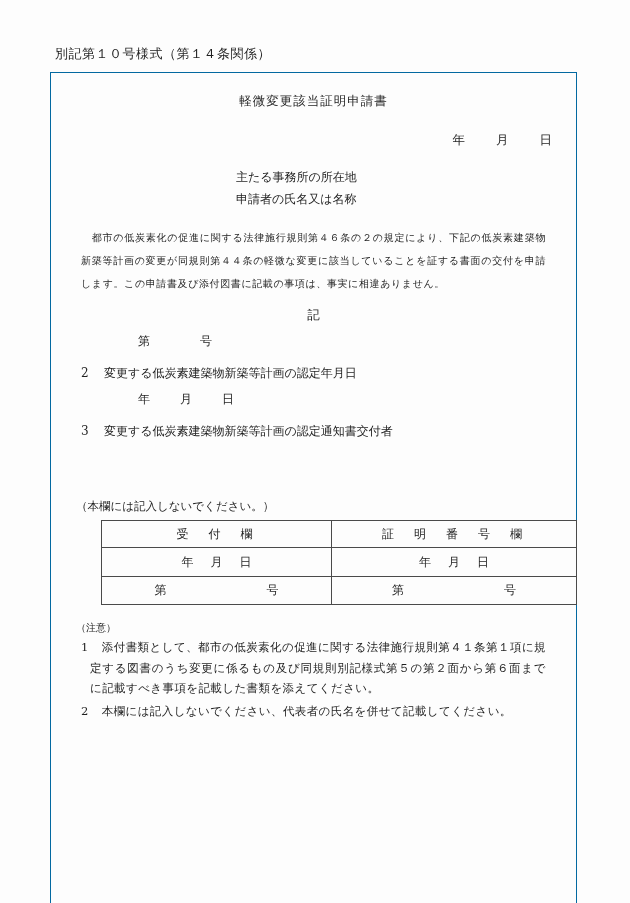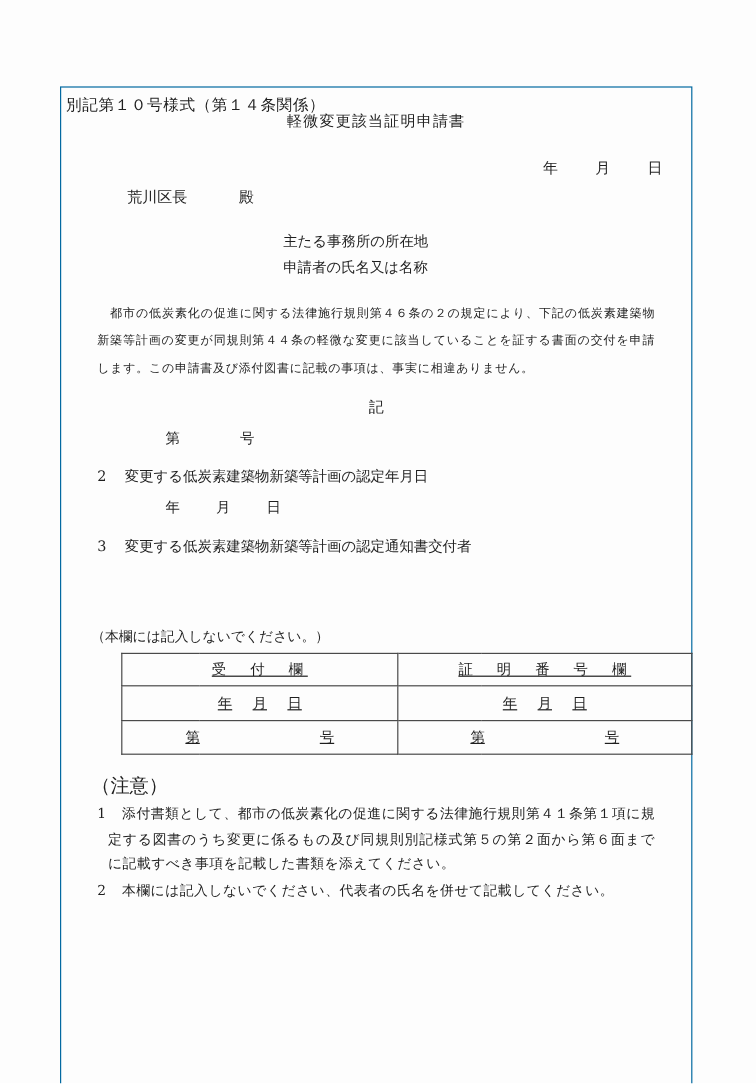--- a/index.html
+++ b/index.html
@@ -18,7 +18,6 @@
     left: 55px;
     font-size: 13px;
     letter-spacing: 0.5px;
-    margin-top: 34px;
   }
   .form-box {
     position: absolute;

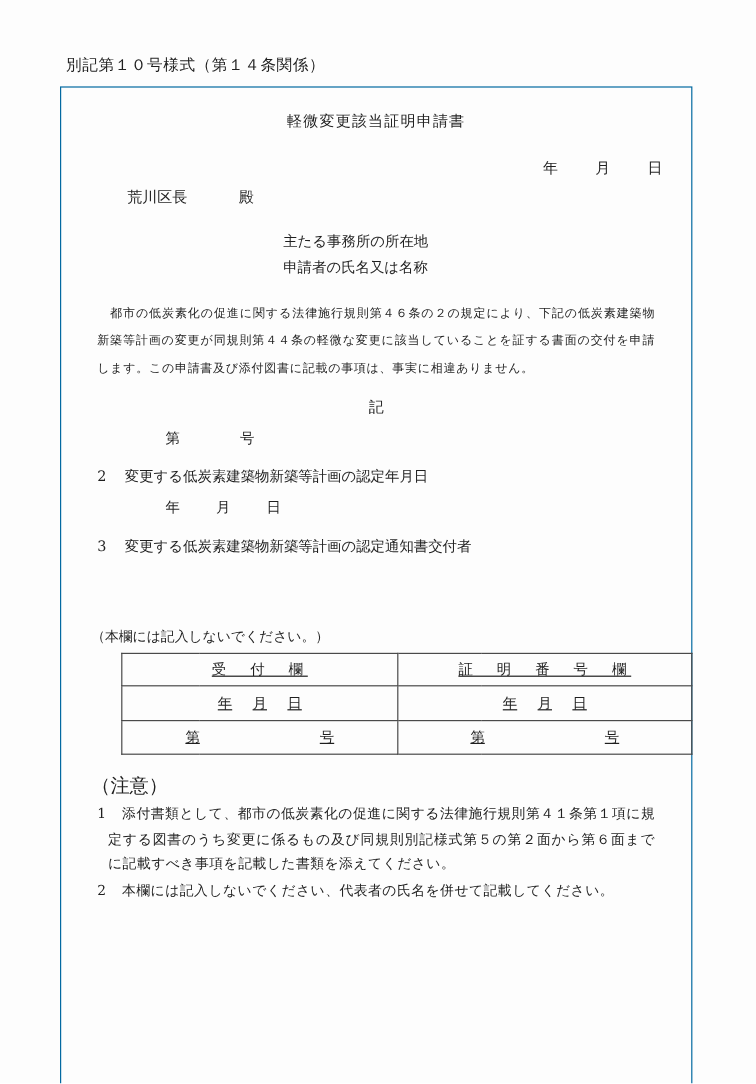--- a/index.html
+++ b/index.html
@@ -150,10 +150,6 @@
       <span class="dsep">日</span>
     </div>
 
-    <div class="addressee-line">
-      <span>荒川区長</span>
-      <span class="honorific">殿</span>
-    </div>
 
     <div class="applicant">
       <div>主たる事務所の所在地</div>

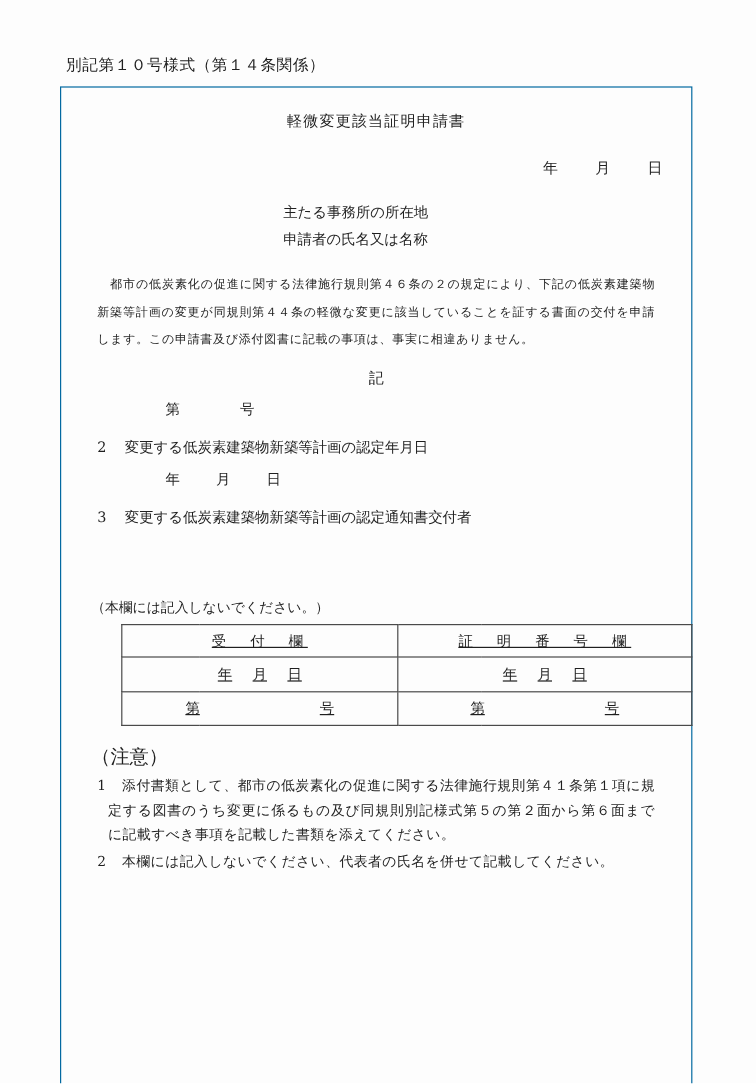--- a/index.html
+++ b/index.html
@@ -89,7 +89,6 @@
     width: 475px;
     table-layout: fixed;
     font-size: 12px;
-    text-decoration: underline;
   }
   table.office td {
     border: 1px solid #4a4a4a;

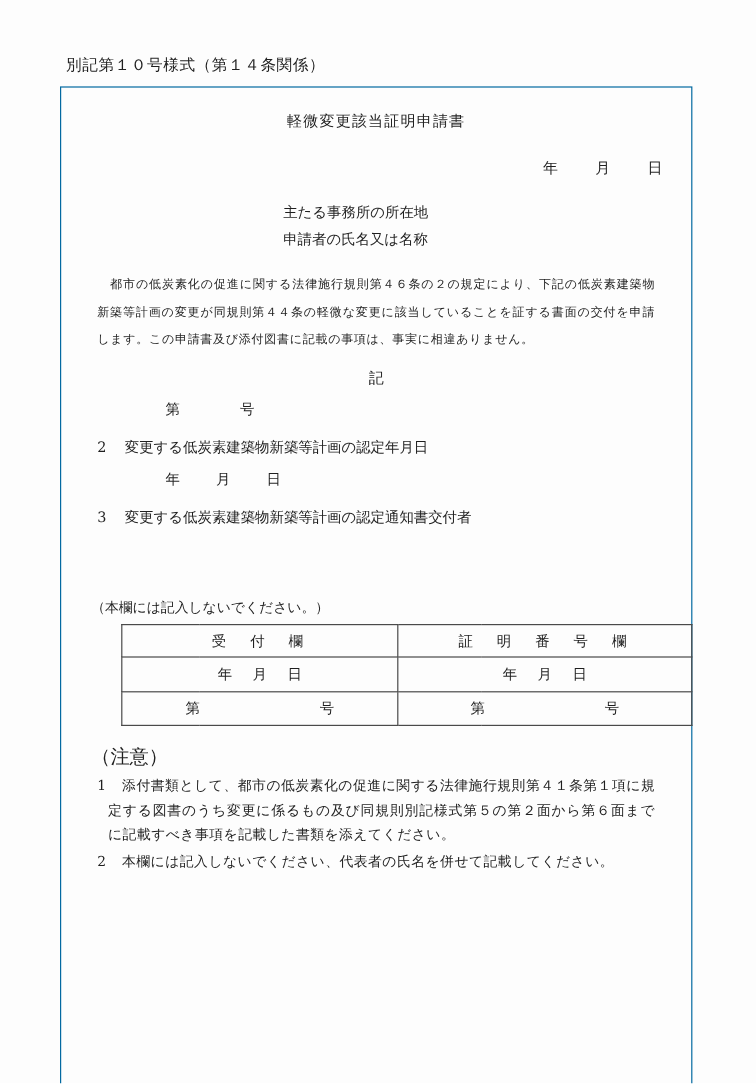--- a/index.html
+++ b/index.html
@@ -112,7 +112,7 @@
   .notes-heading {
     margin-top: 13px;
     margin-left: -5px;
-    font-size: 16px;
+    font-size: 10px;
   }
   .note-item {
     margin-top: 2px;

